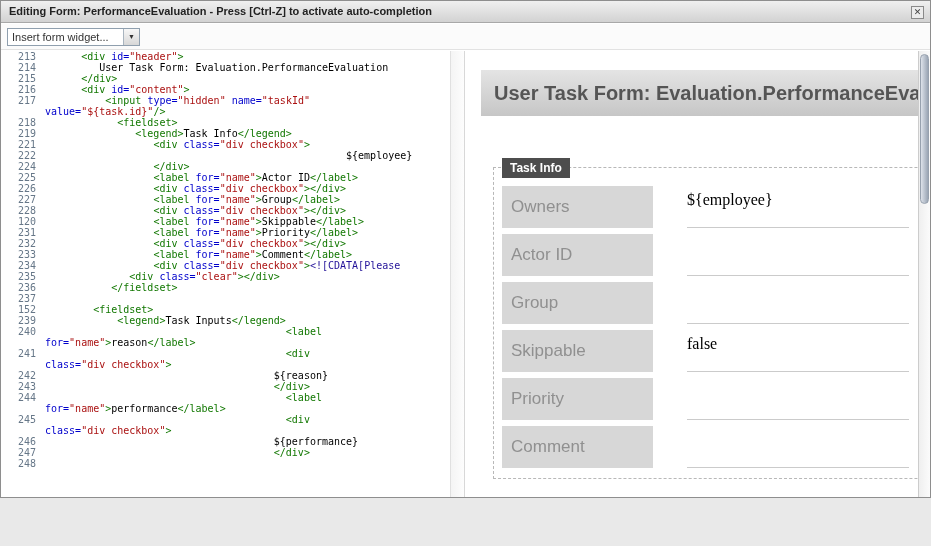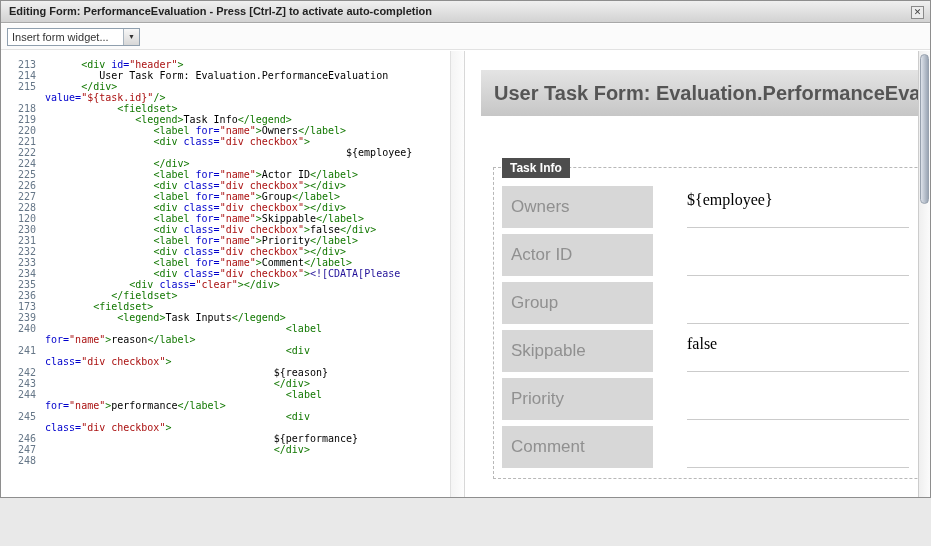--- a/index.html
+++ b/index.html
@@ -35,7 +35,7 @@
 
   
   .editor { position:absolute; left:0; top:0; width:449px; height:466px;
-            overflow:hidden; background:#fff; padding-top:8px;
+            overflow:hidden; background:#fff; 
             font-family:"DejaVu Sans Mono","Liberation Mono",monospace;
             font-size:10px; line-height:11px; }
   .code-line { display:flex; height:11px; white-space:pre; }

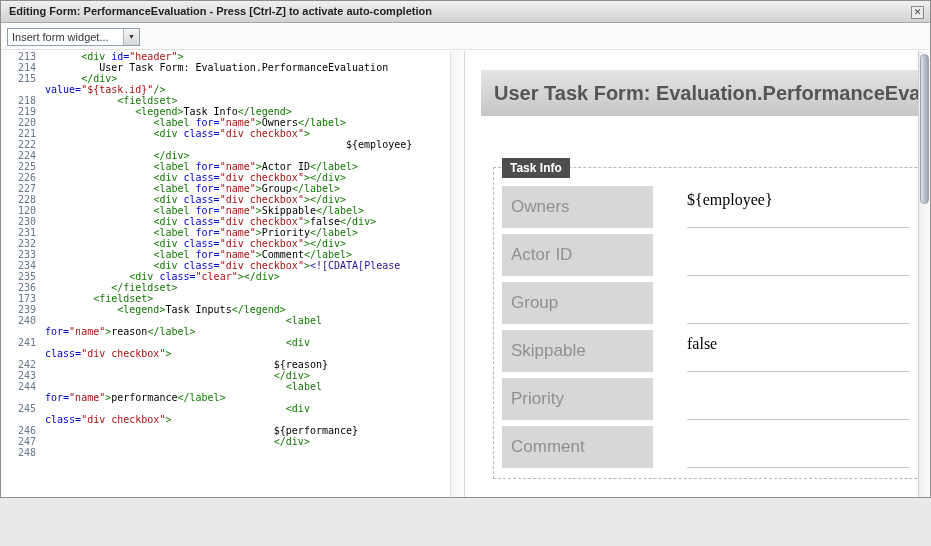--- a/index.html
+++ b/index.html
@@ -123,6 +123,7 @@
           <div class="code-line"><span class="gutter">213</span><span class="code"><span class="tok-p">      </span><span class="tok-t">&lt;div</span><span class="tok-p"> </span><span class="tok-a">id=</span><span class="tok-s">"header"</span><span class="tok-t">&gt;</span></span></div>
           <div class="code-line"><span class="gutter">214</span><span class="code"><span class="tok-p">         </span><span class="tok-p">User Task Form: Evaluation.PerformanceEvaluation</span></span></div>
           <div class="code-line"><span class="gutter">215</span><span class="code"><span class="tok-p">      </span><span class="tok-t">&lt;/div&gt;</span></span></div>
+          <div class="code-line"><span class="gutter">216</span><span class="code"><span class="tok-p">      </span><span class="tok-t">&lt;div</span><span class="tok-p"> </span><span class="tok-a">id=</span><span class="tok-s">"content"</span><span class="tok-t">&gt;</span></span></div>
           <div class="code-line"><span class="gutter"></span><span class="code"><span class="tok-a">value=</span><span class="tok-s">"${task.id}"</span><span class="tok-t">/&gt;</span></span></div>
           <div class="code-line"><span class="gutter">218</span><span class="code"><span class="tok-p">            </span><span class="tok-t">&lt;fieldset&gt;</span></span></div>
           <div class="code-line"><span class="gutter">219</span><span class="code"><span class="tok-p">               </span><span class="tok-t">&lt;legend&gt;</span><span class="tok-p">Task Info</span><span class="tok-t">&lt;/legend&gt;</span></span></div>

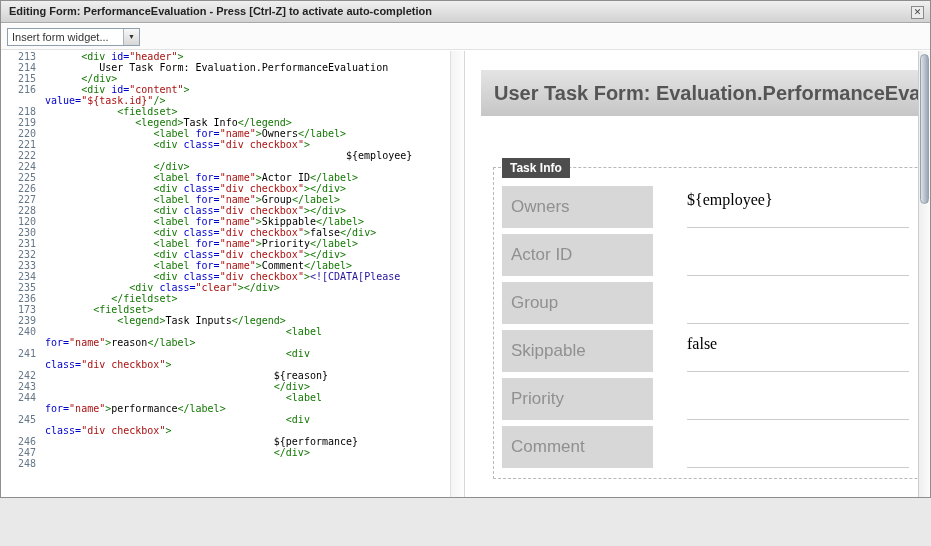--- a/index.html
+++ b/index.html
@@ -124,6 +124,7 @@
           <div class="code-line"><span class="gutter">214</span><span class="code"><span class="tok-p">         </span><span class="tok-p">User Task Form: Evaluation.PerformanceEvaluation</span></span></div>
           <div class="code-line"><span class="gutter">215</span><span class="code"><span class="tok-p">      </span><span class="tok-t">&lt;/div&gt;</span></span></div>
           <div class="code-line"><span class="gutter">216</span><span class="code"><span class="tok-p">      </span><span class="tok-t">&lt;div</span><span class="tok-p"> </span><span class="tok-a">id=</span><span class="tok-s">"content"</span><span class="tok-t">&gt;</span></span></div>
+          <div class="code-line"><span class="gutter">217</span><span class="code"><span class="tok-p">          </span><span class="tok-t">&lt;input</span><span class="tok-p"> </span><span class="tok-a">type=</span><span class="tok-s">"hidden"</span><span class="tok-p"> </span><span class="tok-a">name=</span><span class="tok-s">"taskId"</span></span></div>
           <div class="code-line"><span class="gutter"></span><span class="code"><span class="tok-a">value=</span><span class="tok-s">"${task.id}"</span><span class="tok-t">/&gt;</span></span></div>
           <div class="code-line"><span class="gutter">218</span><span class="code"><span class="tok-p">            </span><span class="tok-t">&lt;fieldset&gt;</span></span></div>
           <div class="code-line"><span class="gutter">219</span><span class="code"><span class="tok-p">               </span><span class="tok-t">&lt;legend&gt;</span><span class="tok-p">Task Info</span><span class="tok-t">&lt;/legend&gt;</span></span></div>

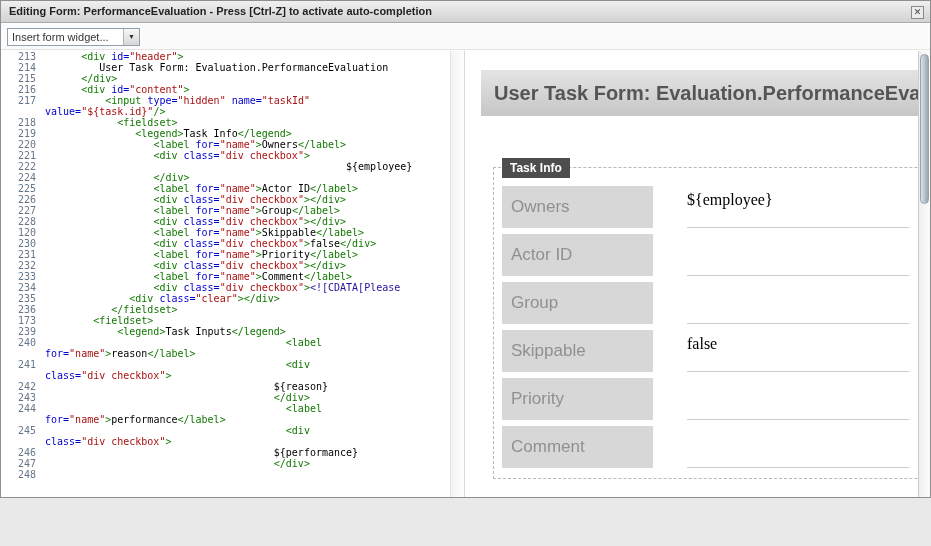--- a/index.html
+++ b/index.html
@@ -128,7 +128,6 @@
           <div class="code-line"><span class="gutter"></span><span class="code"><span class="tok-a">value=</span><span class="tok-s">"${task.id}"</span><span class="tok-t">/&gt;</span></span></div>
           <div class="code-line"><span class="gutter">218</span><span class="code"><span class="tok-p">            </span><span class="tok-t">&lt;fieldset&gt;</span></span></div>
           <div class="code-line"><span class="gutter">219</span><span class="code"><span class="tok-p">               </span><span class="tok-t">&lt;legend&gt;</span><span class="tok-p">Task Info</span><span class="tok-t">&lt;/legend&gt;</span></span></div>
-          <div class="code-line"><span class="gutter">220</span><span class="code"><span class="tok-p">                  </span><span class="tok-t">&lt;label</span><span class="tok-p"> </span><span class="tok-a">for=</span><span class="tok-s">"name"</span><span class="tok-t">&gt;</span><span class="tok-p">Owners</span><span class="tok-t">&lt;/label&gt;</span></span></div>
           <div class="code-line"><span class="gutter">221</span><span class="code"><span class="tok-p">                  </span><span class="tok-t">&lt;div</span><span class="tok-p"> </span><span class="tok-a">class=</span><span class="tok-s">"div_checkbox"</span><span class="tok-t">&gt;</span></span></div>
           <div class="code-line"><span class="gutter">222</span><span class="code"><span class="tok-p">                                                  ${employee}</span></span></div>
           <div class="code-line"><span class="gutter">224</span><span class="code"><span class="tok-p">                  </span><span class="tok-t">&lt;/div&gt;</span></span></div>

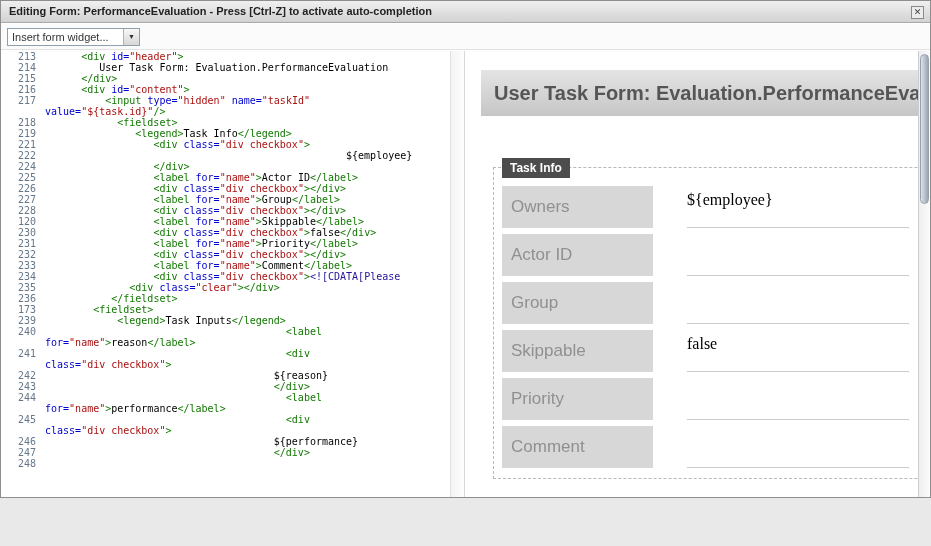--- a/index.html
+++ b/index.html
@@ -136,7 +136,6 @@
           <div class="code-line"><span class="gutter">227</span><span class="code"><span class="tok-p">                  </span><span class="tok-t">&lt;label</span><span class="tok-p"> </span><span class="tok-a">for=</span><span class="tok-s">"name"</span><span class="tok-t">&gt;</span><span class="tok-p">Group</span><span class="tok-t">&lt;/label&gt;</span></span></div>
           <div class="code-line"><span class="gutter">228</span><span class="code"><span class="tok-p">                  </span><span class="tok-t">&lt;div</span><span class="tok-p"> </span><span class="tok-a">class=</span><span class="tok-s">"div_checkbox"</span><span class="tok-t">&gt;&lt;/div&gt;</span></span></div>
           <div class="code-line"><span class="gutter">120</span><span class="code"><span class="tok-p">                  </span><span class="tok-t">&lt;label</span><span class="tok-p"> </span><span class="tok-a">for=</span><span class="tok-s">"name"</span><span class="tok-t">&gt;</span><span class="tok-p">Skippable</span><span class="tok-t">&lt;/label&gt;</span></span></div>
-          <div class="code-line"><span class="gutter">230</span><span class="code"><span class="tok-p">                  </span><span class="tok-t">&lt;div</span><span class="tok-p"> </span><span class="tok-a">class=</span><span class="tok-s">"div_checkbox"</span><span class="tok-t">&gt;</span><span class="tok-p">false</span><span class="tok-t">&lt;/div&gt;</span></span></div>
           <div class="code-line"><span class="gutter">231</span><span class="code"><span class="tok-p">                  </span><span class="tok-t">&lt;label</span><span class="tok-p"> </span><span class="tok-a">for=</span><span class="tok-s">"name"</span><span class="tok-t">&gt;</span><span class="tok-p">Priority</span><span class="tok-t">&lt;/label&gt;</span></span></div>
           <div class="code-line"><span class="gutter">232</span><span class="code"><span class="tok-p">                  </span><span class="tok-t">&lt;div</span><span class="tok-p"> </span><span class="tok-a">class=</span><span class="tok-s">"div_checkbox"</span><span class="tok-t">&gt;&lt;/div&gt;</span></span></div>
           <div class="code-line"><span class="gutter">233</span><span class="code"><span class="tok-p">                  </span><span class="tok-t">&lt;label</span><span class="tok-p"> </span><span class="tok-a">for=</span><span class="tok-s">"name"</span><span class="tok-t">&gt;</span><span class="tok-p">Comment</span><span class="tok-t">&lt;/label&gt;</span></span></div>

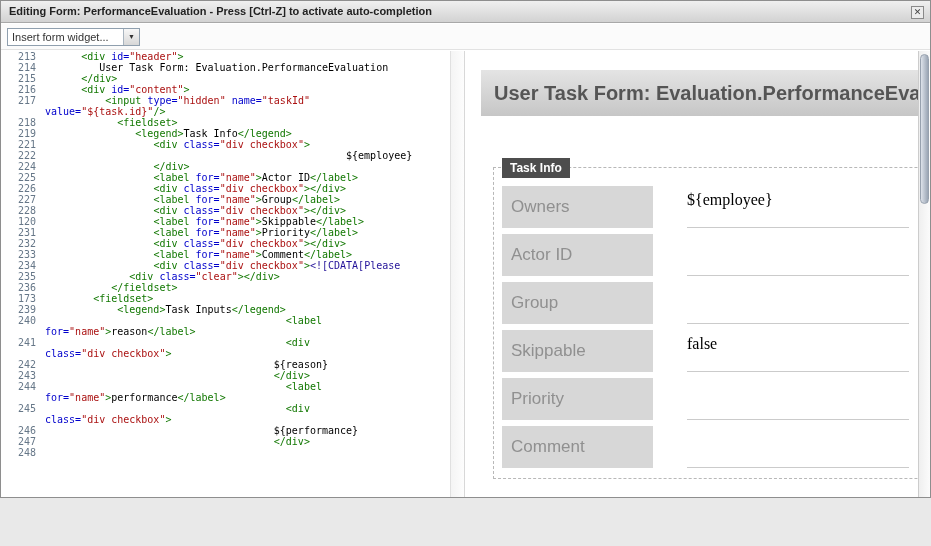--- a/index.html
+++ b/index.html
@@ -142,6 +142,7 @@
           <div class="code-line"><span class="gutter">234</span><span class="code"><span class="tok-p">                  </span><span class="tok-t">&lt;div</span><span class="tok-p"> </span><span class="tok-a">class=</span><span class="tok-s">"div_checkbox"</span><span class="tok-t">&gt;</span><span class="tok-c">&lt;![CDATA[Please</span></span></div>
           <div class="code-line"><span class="gutter">235</span><span class="code"><span class="tok-p">              </span><span class="tok-t">&lt;div</span><span class="tok-p"> </span><span class="tok-a">class=</span><span class="tok-s">"clear"</span><span class="tok-t">&gt;&lt;/div&gt;</span></span></div>
           <div class="code-line"><span class="gutter">236</span><span class="code"><span class="tok-p">           </span><span class="tok-t">&lt;/fieldset&gt;</span></span></div>
+          <div class="code-line"><span class="gutter">237</span><span class="code"></span></div>
           <div class="code-line"><span class="gutter">173</span><span class="code"><span class="tok-p">        </span><span class="tok-t">&lt;fieldset&gt;</span></span></div>
           <div class="code-line"><span class="gutter">239</span><span class="code"><span class="tok-p">            </span><span class="tok-t">&lt;legend&gt;</span><span class="tok-p">Task Inputs</span><span class="tok-t">&lt;/legend&gt;</span></span></div>
           <div class="code-line"><span class="gutter">240</span><span class="code"><span class="tok-p">                                        </span><span class="tok-t">&lt;label</span></span></div>

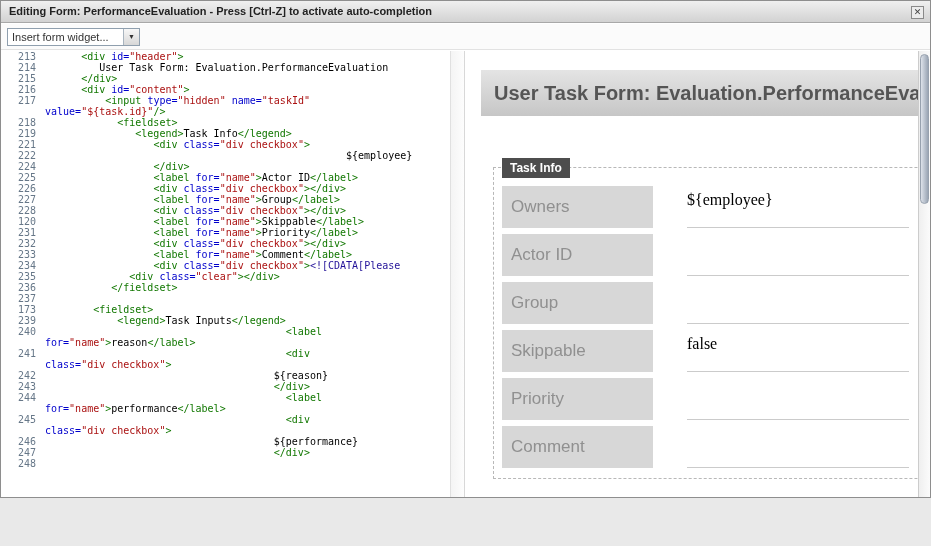--- a/index.html
+++ b/index.html
@@ -143,7 +143,7 @@
           <div class="code-line"><span class="gutter">235</span><span class="code"><span class="tok-p">              </span><span class="tok-t">&lt;div</span><span class="tok-p"> </span><span class="tok-a">class=</span><span class="tok-s">"clear"</span><span class="tok-t">&gt;&lt;/div&gt;</span></span></div>
           <div class="code-line"><span class="gutter">236</span><span class="code"><span class="tok-p">           </span><span class="tok-t">&lt;/fieldset&gt;</span></span></div>
           <div class="code-line"><span class="gutter">237</span><span class="code"></span></div>
-          <div class="code-line"><span class="gutter">173</span><span class="code"><span class="tok-p">        </span><span class="tok-t">&lt;fieldset&gt;</span></span></div>
+          <div class="code-line"><span class="gutter">152</span><span class="code"><span class="tok-p">        </span><span class="tok-t">&lt;fieldset&gt;</span></span></div>
           <div class="code-line"><span class="gutter">239</span><span class="code"><span class="tok-p">            </span><span class="tok-t">&lt;legend&gt;</span><span class="tok-p">Task Inputs</span><span class="tok-t">&lt;/legend&gt;</span></span></div>
           <div class="code-line"><span class="gutter">240</span><span class="code"><span class="tok-p">                                        </span><span class="tok-t">&lt;label</span></span></div>
           <div class="code-line"><span class="gutter"></span><span class="code"><span class="tok-a">for=</span><span class="tok-s">"name"</span><span class="tok-t">&gt;</span><span class="tok-p">reason</span><span class="tok-t">&lt;/label&gt;</span></span></div>

